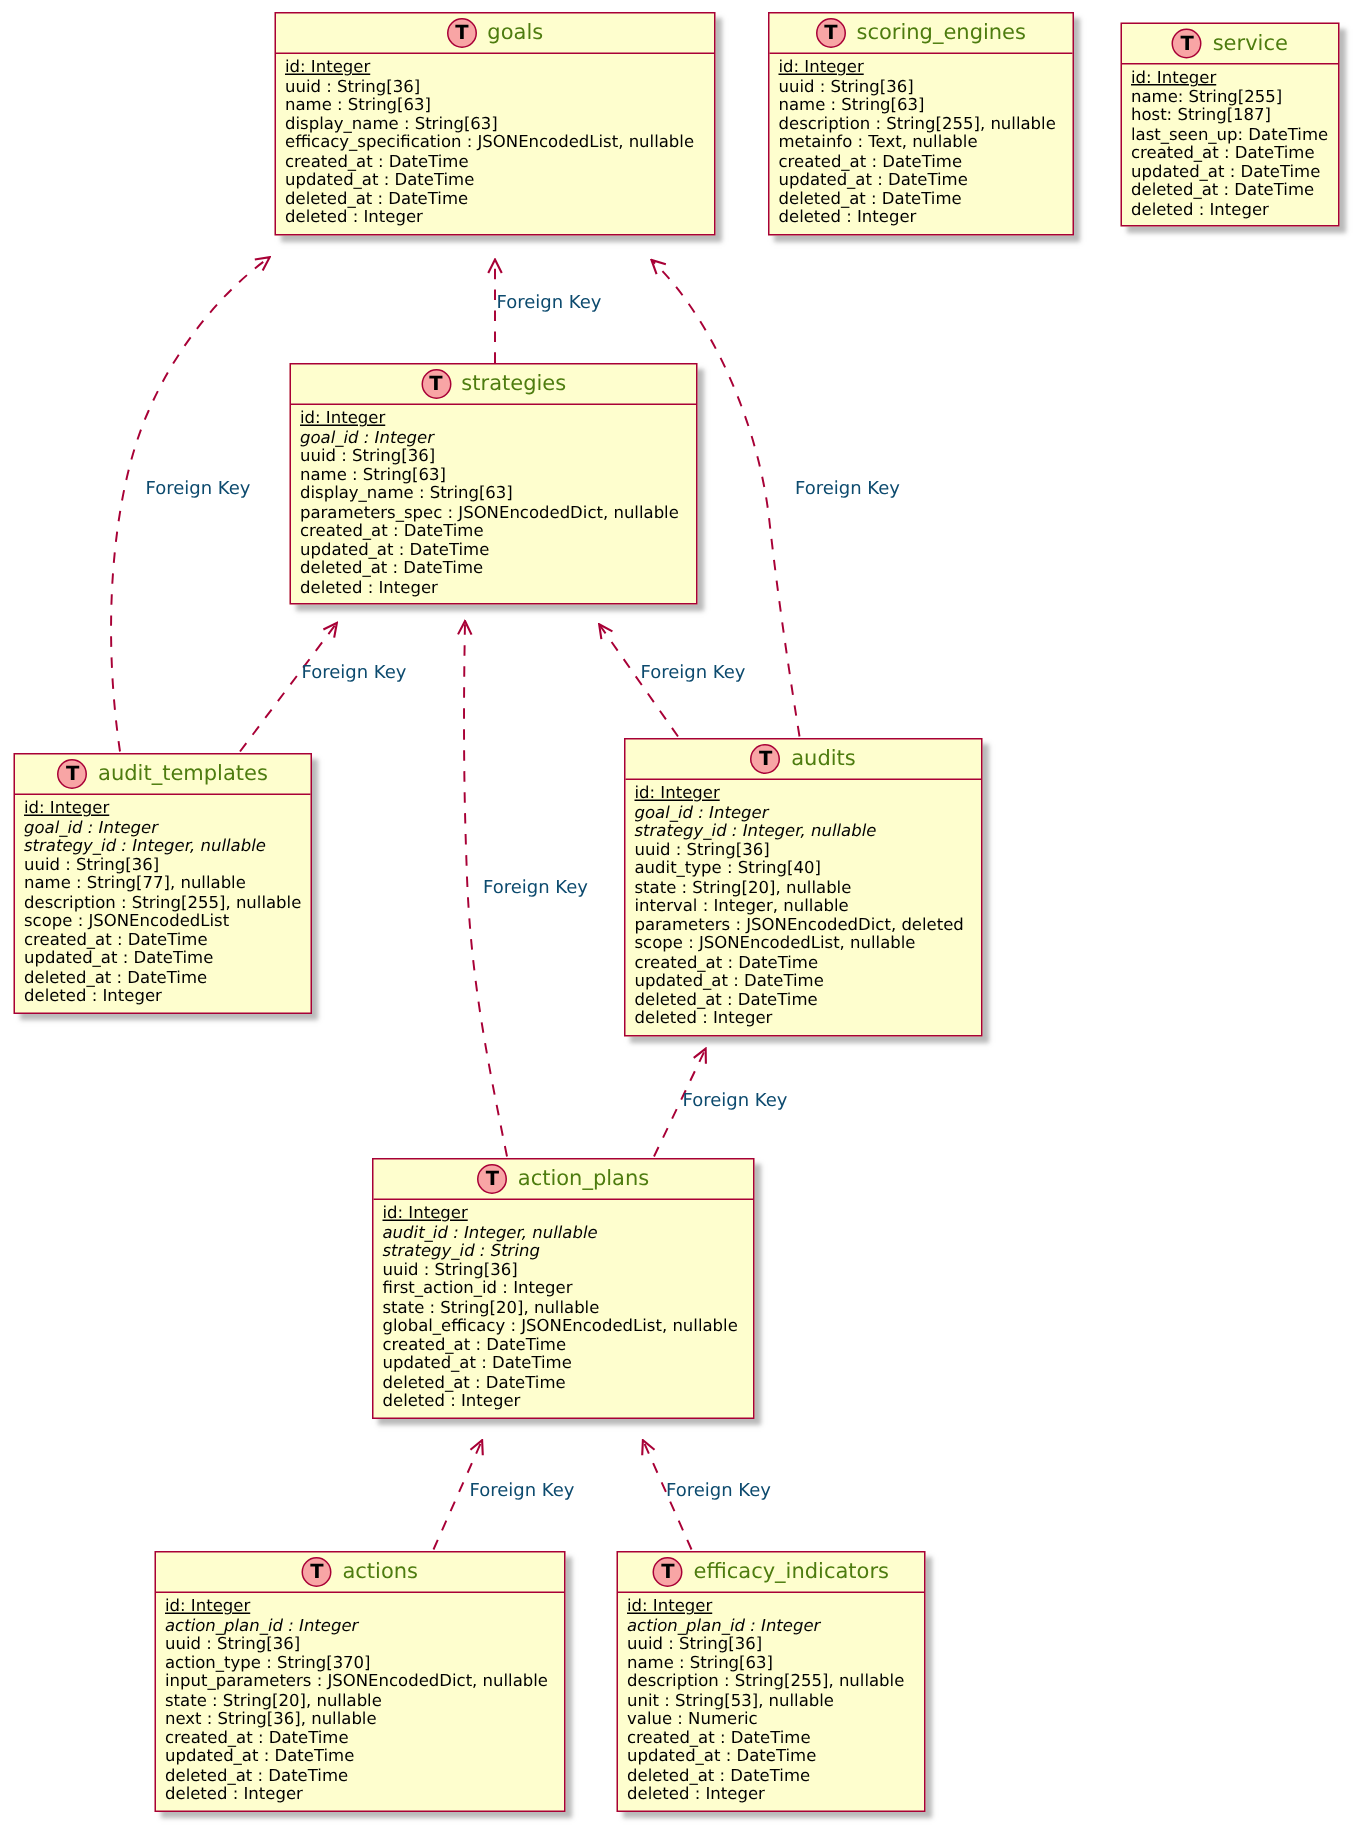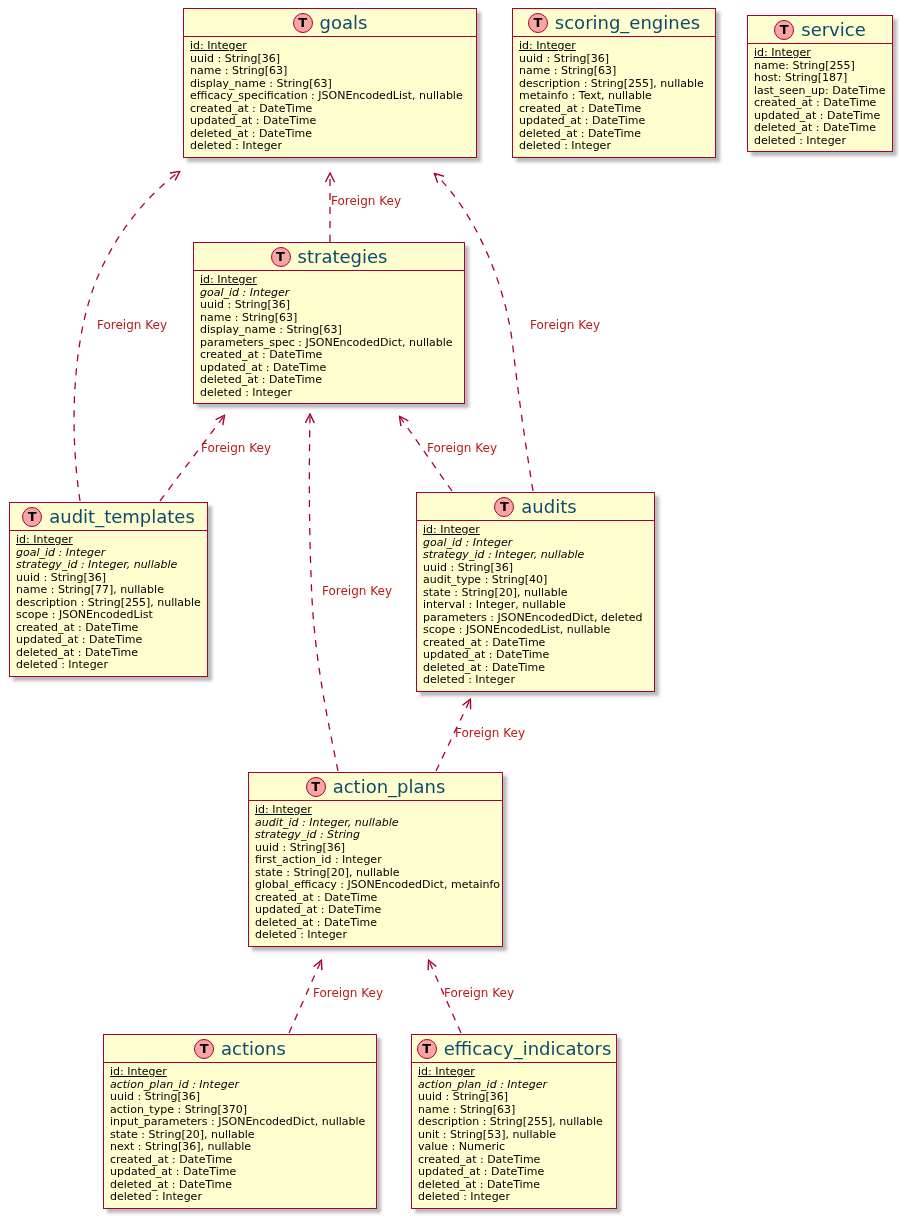--- a/index.html
+++ b/index.html
@@ -47,8 +47,8 @@
     flex: 0 0 auto;
   }
   .title {
-    font-size: 18px;
-    color: #0c4a6e;
+    font-size: 14px;
+    color: #4d7c0f;
     white-space: nowrap;
     text-align: right;
   }

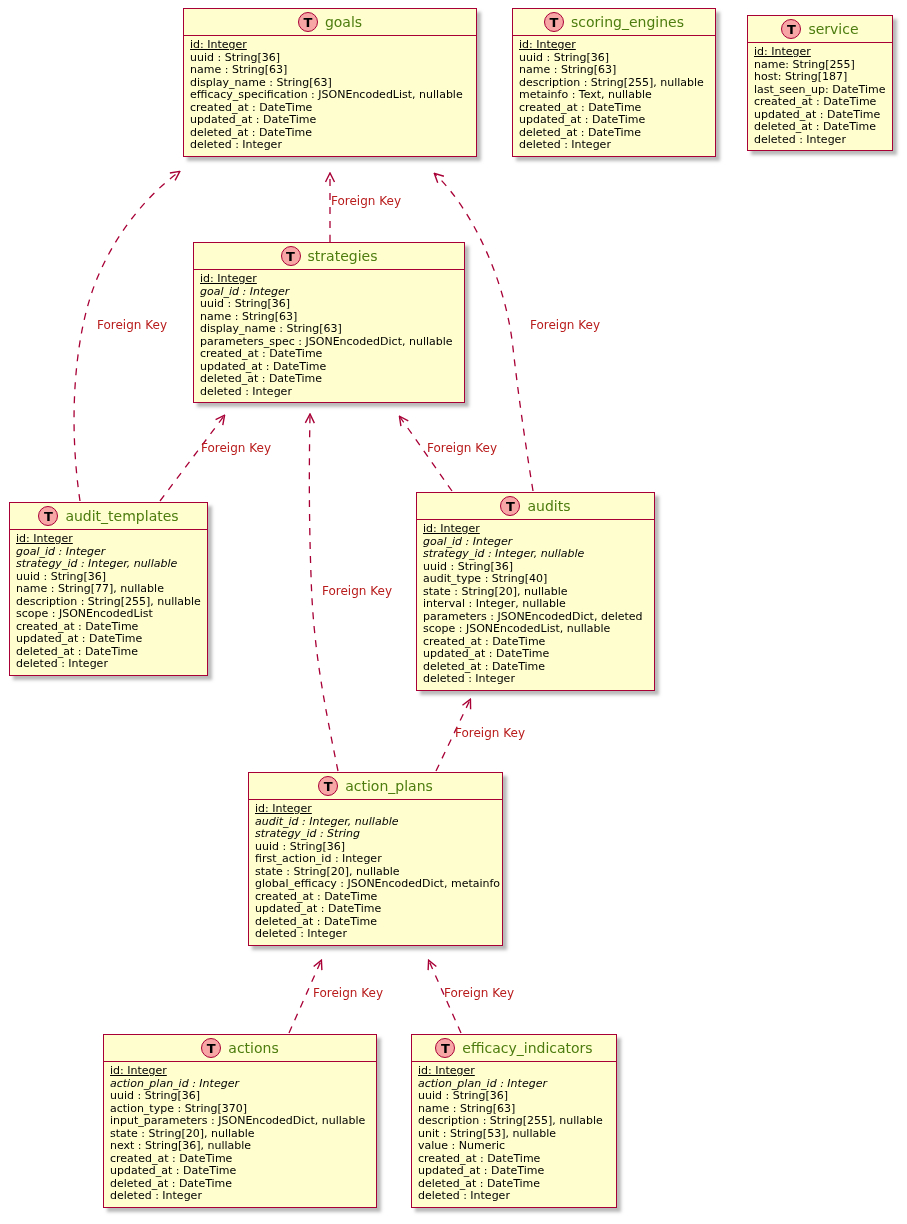--- a/index.html
+++ b/index.html
@@ -66,7 +66,7 @@
   .edge-label {
     position: absolute;
     font-size: 12px;
-    color: #b91c1c;
+    color: #0c4a6e;
     white-space: nowrap;
   }
 </style>

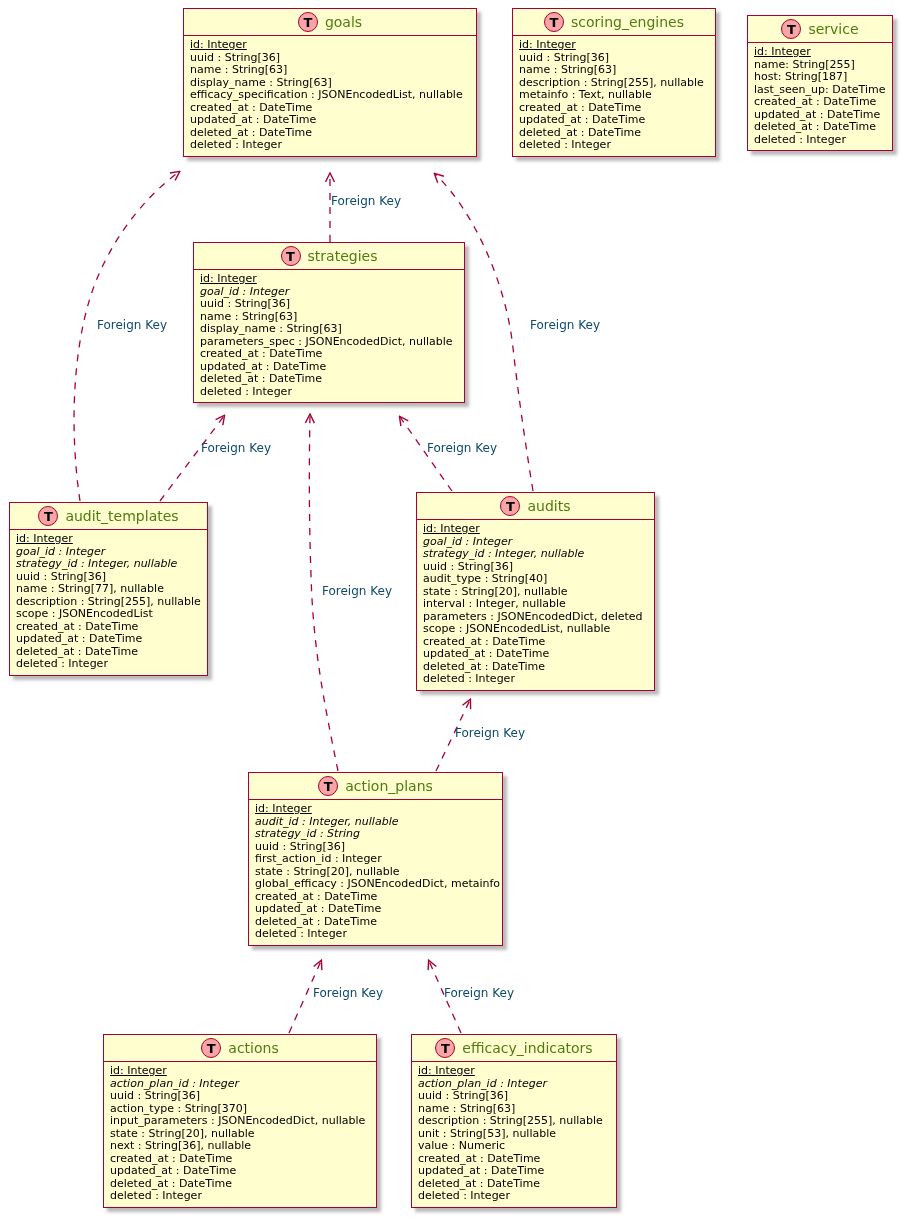--- a/index.html
+++ b/index.html
@@ -230,7 +230,7 @@
         <div class="attr plain">uuid : String[36]</div>
         <div class="attr plain">first_action_id : Integer</div>
         <div class="attr plain">state : String[20], nullable</div>
-        <div class="attr plain">global_efficacy : JSONEncodedDict, metainfo</div>
+        <div class="attr plain">global_efficacy : JSONEncodedList, nullable</div>
         <div class="attr plain">created_at : DateTime</div>
         <div class="attr plain">updated_at : DateTime</div>
         <div class="attr plain">deleted_at : DateTime</div>

